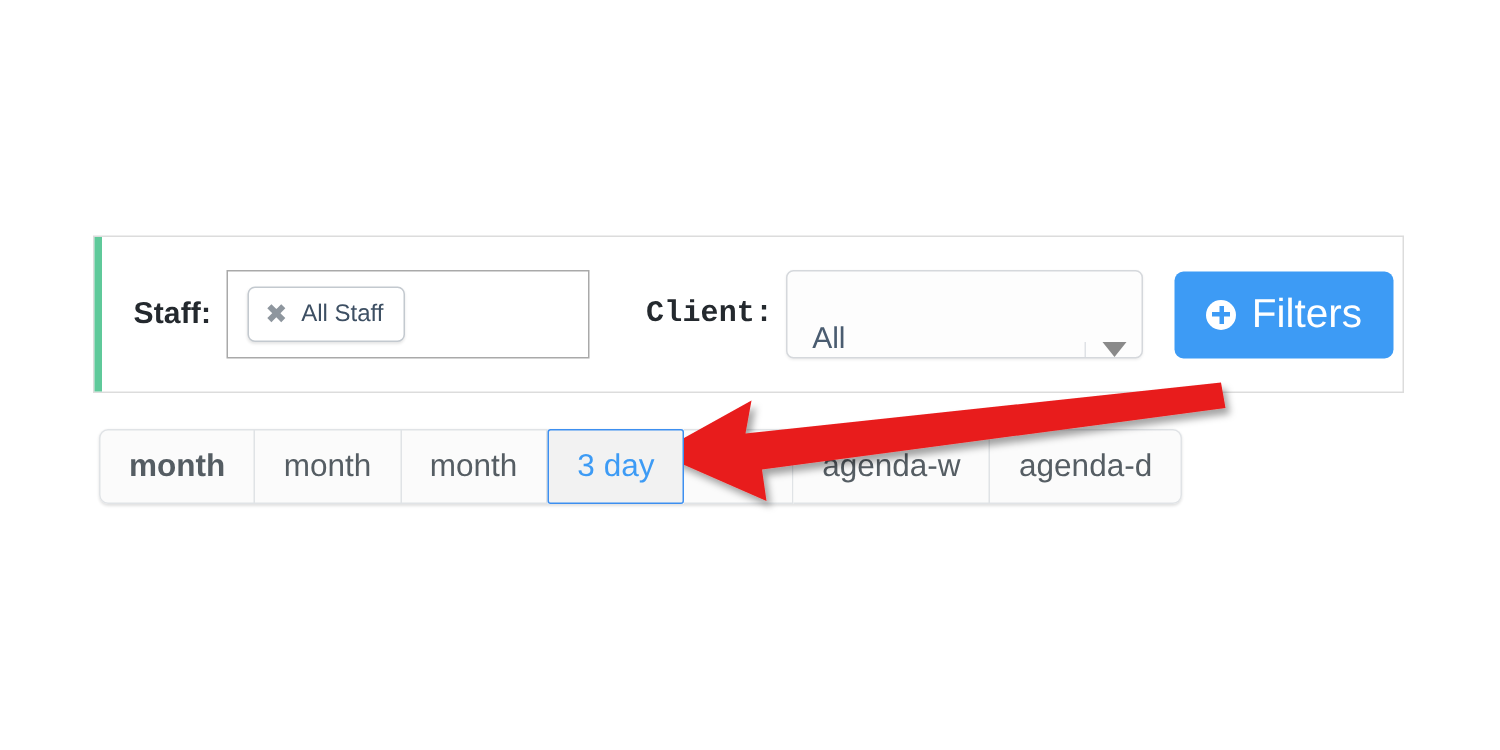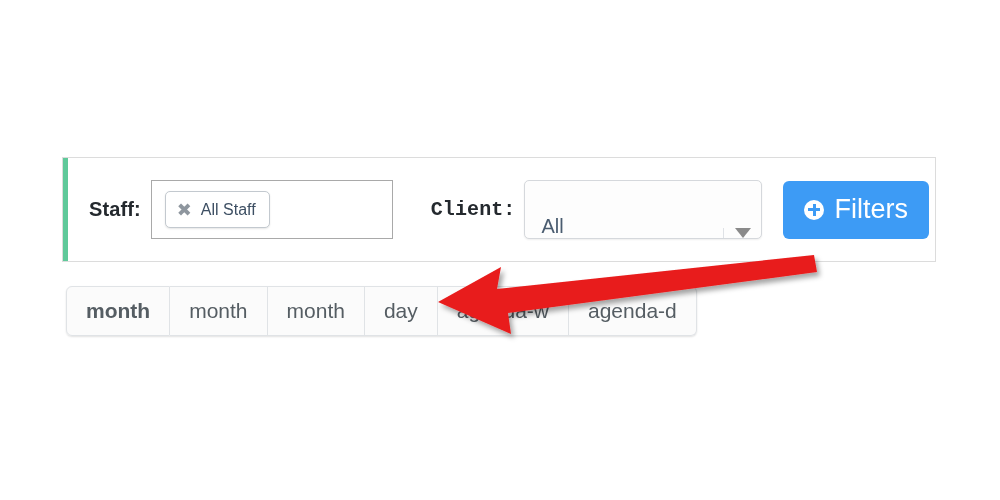--- a/index.html
+++ b/index.html
@@ -277,6 +277,9 @@
     <div class="view-btn">
       <span>month</span>
     </div>
+    <div class="view-btn active">
+      <span>3 day</span>
+    </div>
     <div class="view-btn">
       <span>day</span>
     </div>

